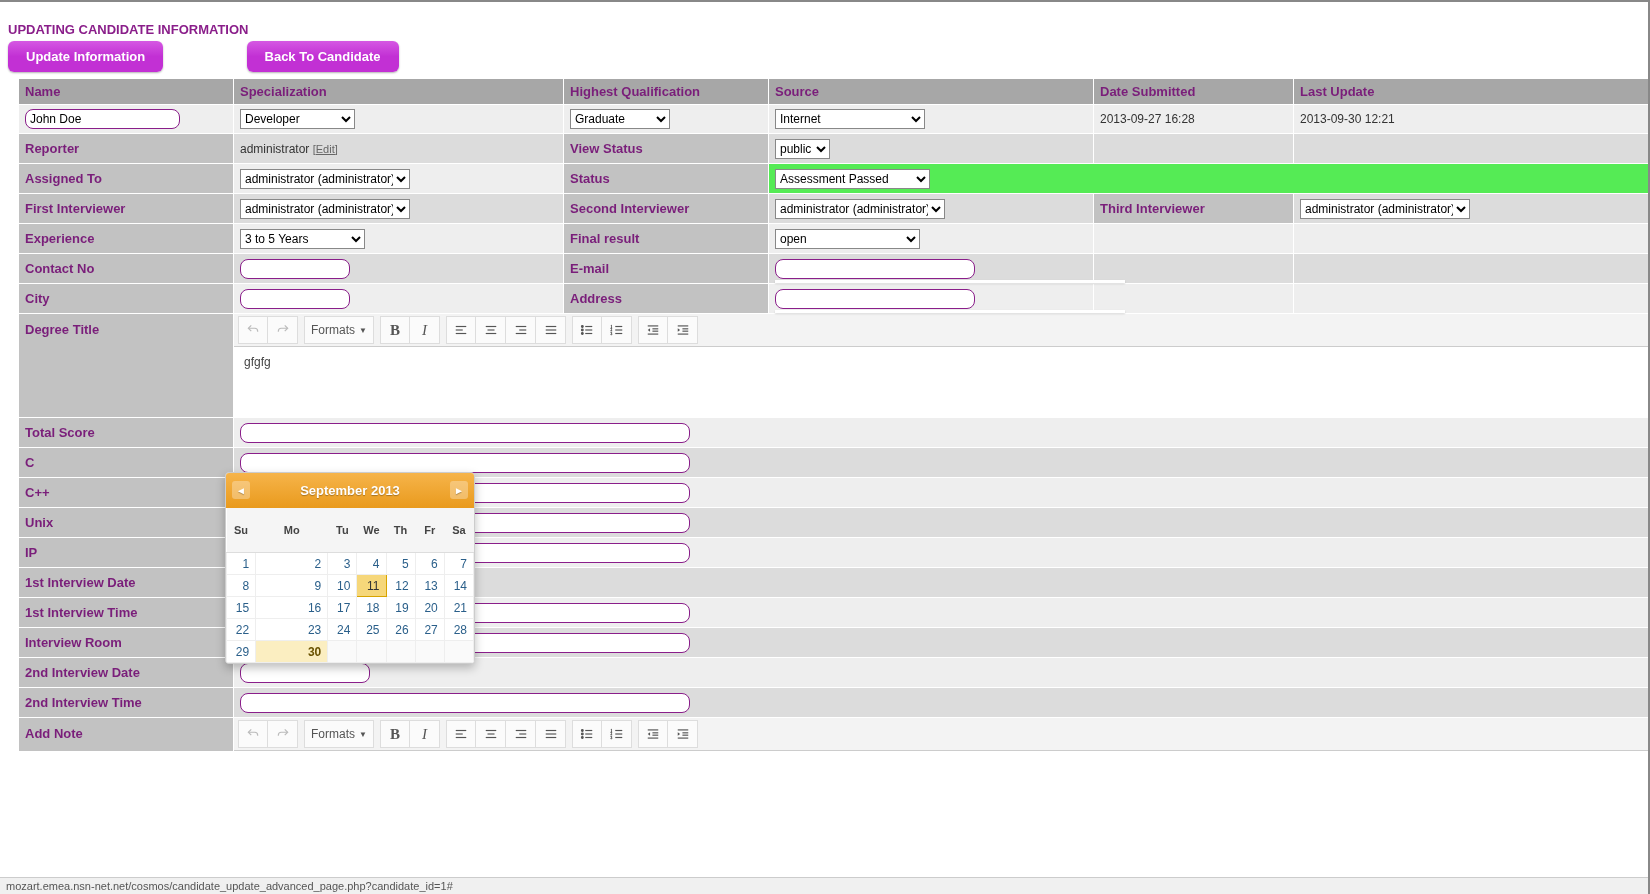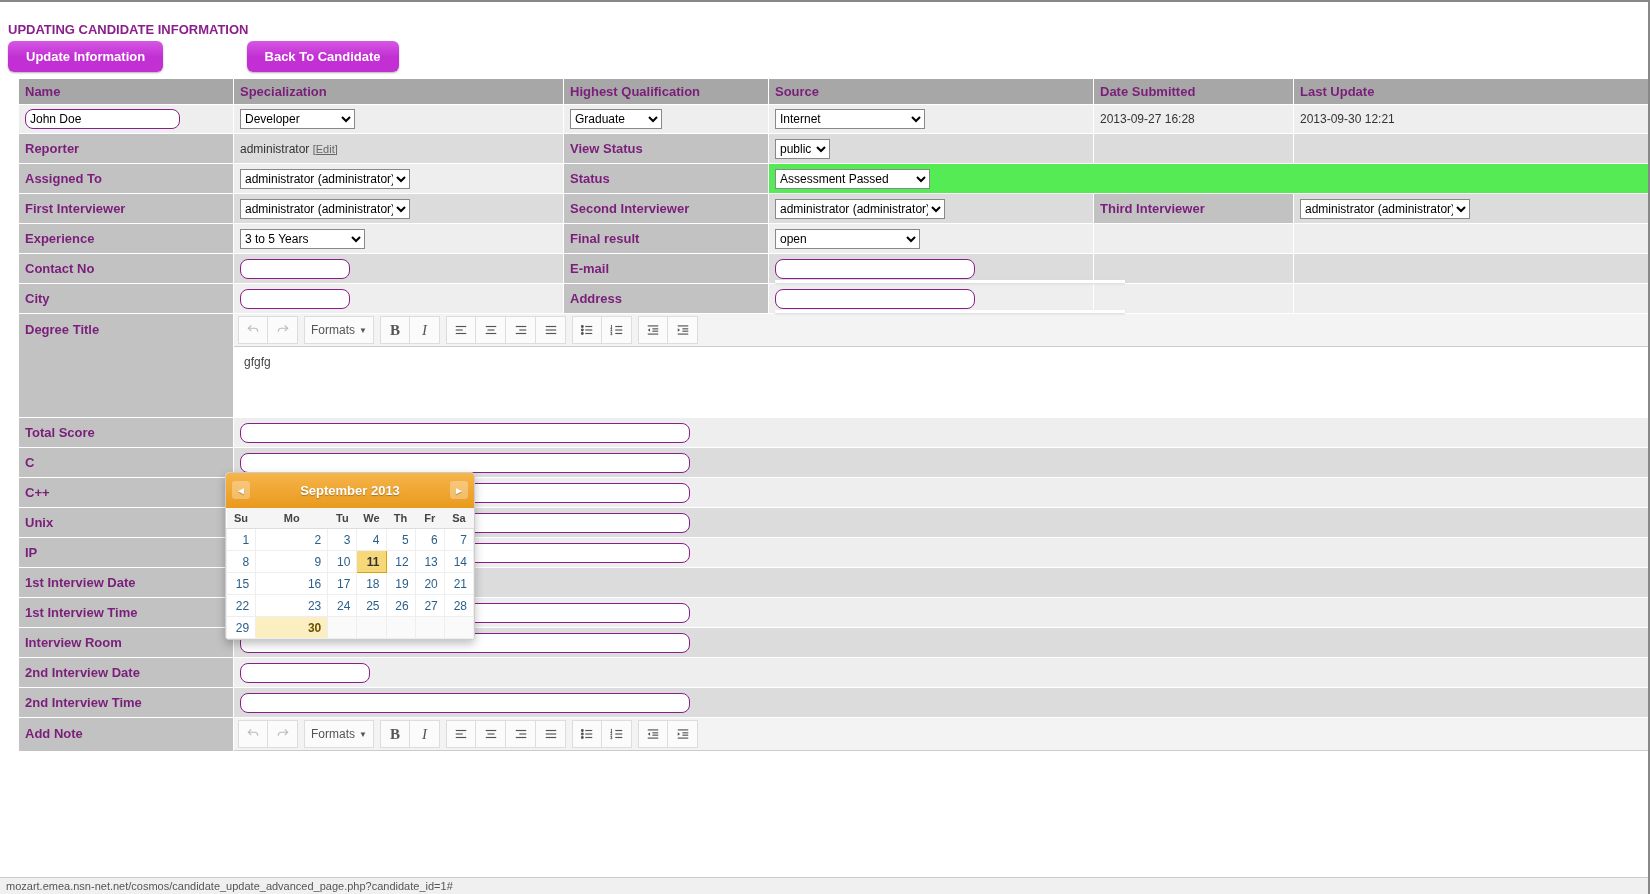--- a/index.html
+++ b/index.html
@@ -198,7 +198,7 @@
   <tr>
     <td class="cell-l"><input type="text" class="txt txt-sm" value="John Doe" style=""></td>
     <td class="cell-l"><select style="width:115px"><option>Developer</option></select></td>
-    <td class="cell-l"><select style="width:92px"><option>Graduate</option></select></td>
+    <td class="cell-l"><select style="width:100px"><option>Graduate</option></select></td>
     <td class="cell-l"><select style="width:150px"><option>Internet</option></select></td>
     <td class="cell-l">2013-09-27 16:28</td>
     <td class="cell-l">2013-09-30 12:21</td>

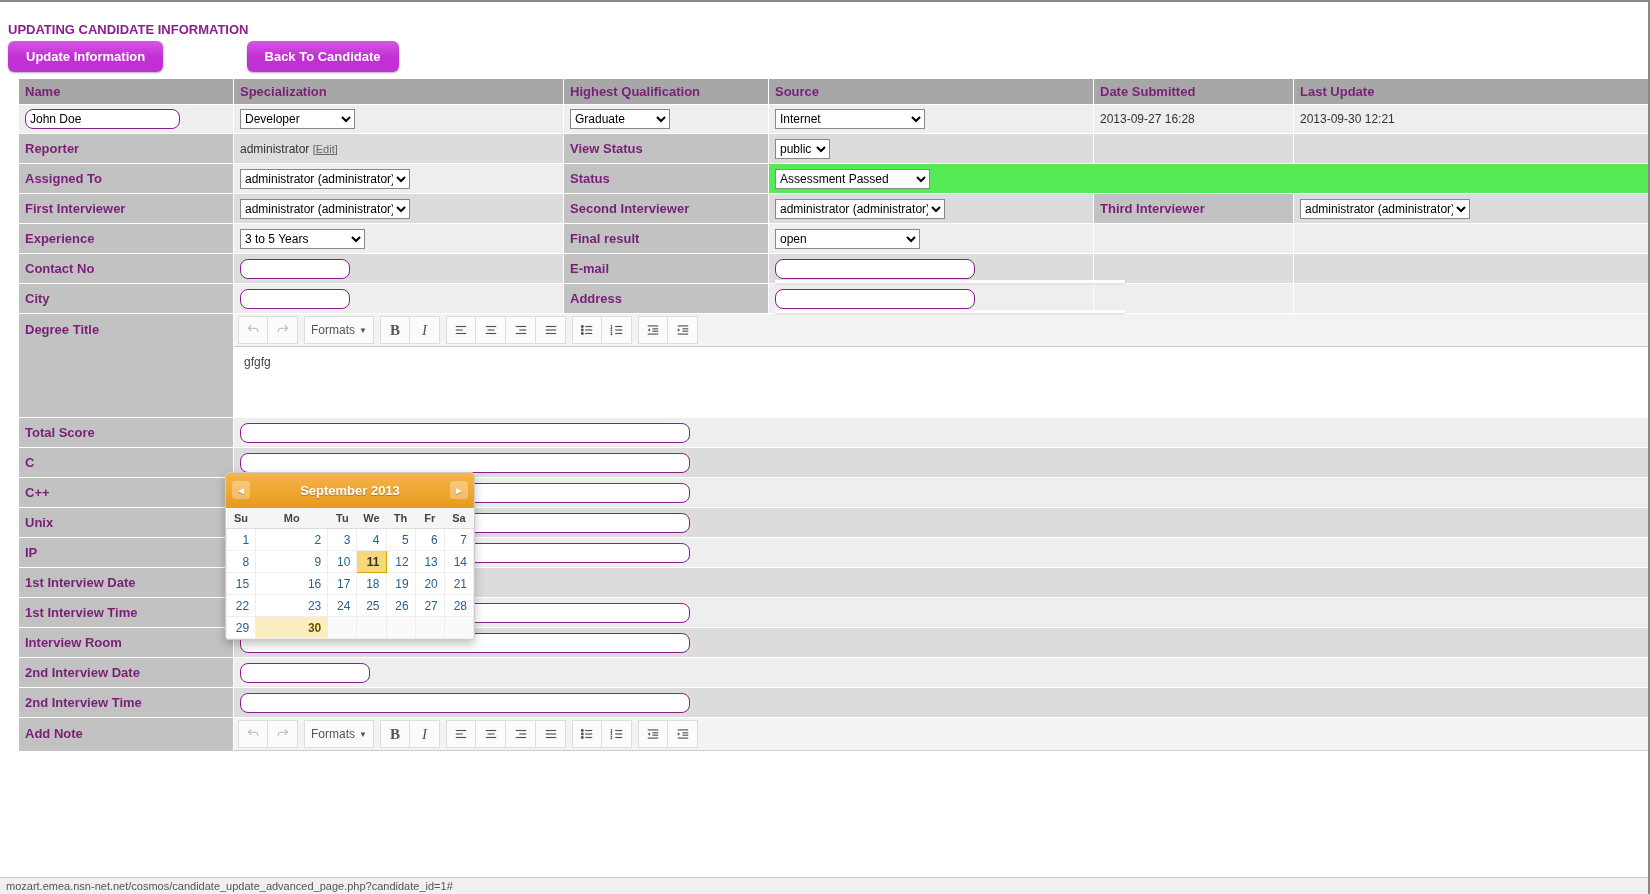--- a/index.html
+++ b/index.html
@@ -138,7 +138,7 @@
   .cal-nav.l { left:6px; } .cal-nav.r { right:6px; }
   .cal table { width:100%; border-collapse:collapse; }
   .cal th {
-    font-size:11px; font-weight:bold; color:#444; padding:4px 0;
+    font-size:11px; font-weight:bold; color:#444; padding:16px 0;
     border-bottom:1px solid #ddd; background:#f5f5f5;
   }
   .cal td {

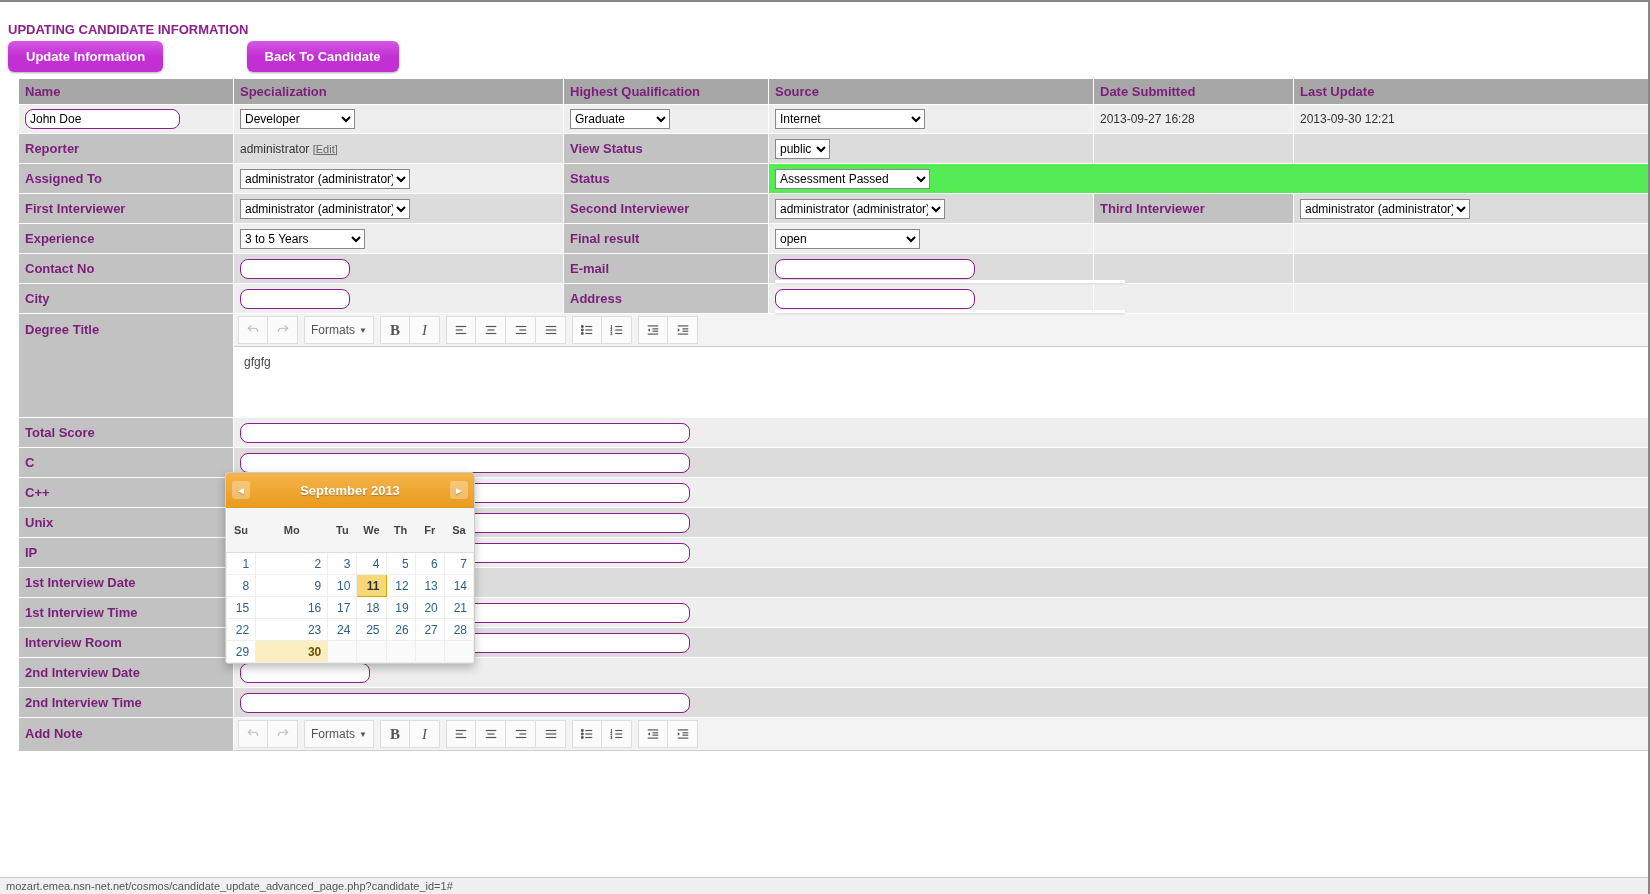--- a/index.html
+++ b/index.html
@@ -146,7 +146,7 @@
     border:1px solid #eee; color:#2a5f8a; cursor:pointer;
     height: 22px;
   }
-  .cal td.sel { background:#f6d77a; border:1px solid #d8a400; color:#333; font-weight:bold;}
+  .cal td.sel { background:#f6d77a; border:1px solid #d8a400; color:#333; font-weight:normal;}
   .cal td.today { background:#fbeec1; color:#6a5200; font-weight:bold;padding-left:30px;}
   .cal td.empty { background:#fafafa; cursor:default; }
   

